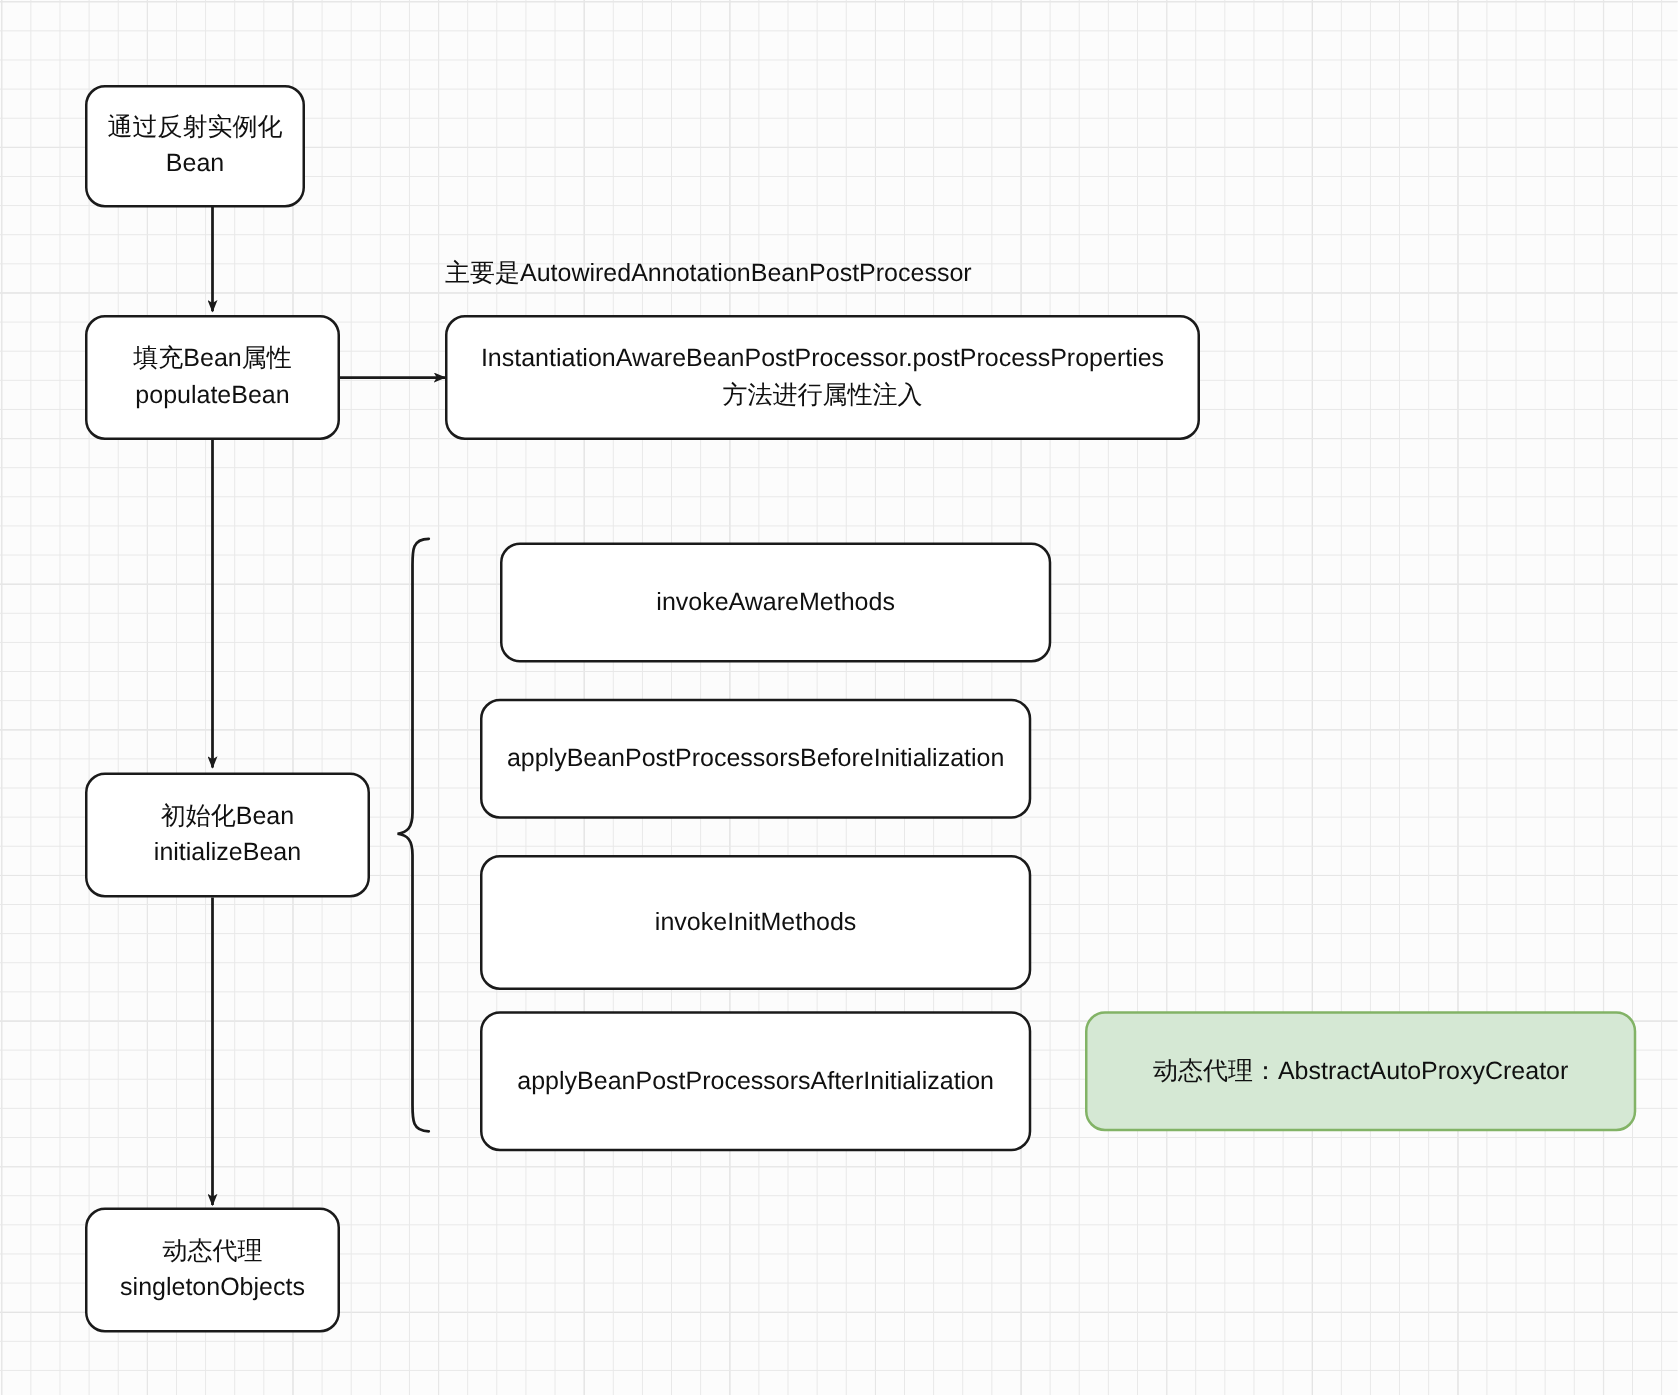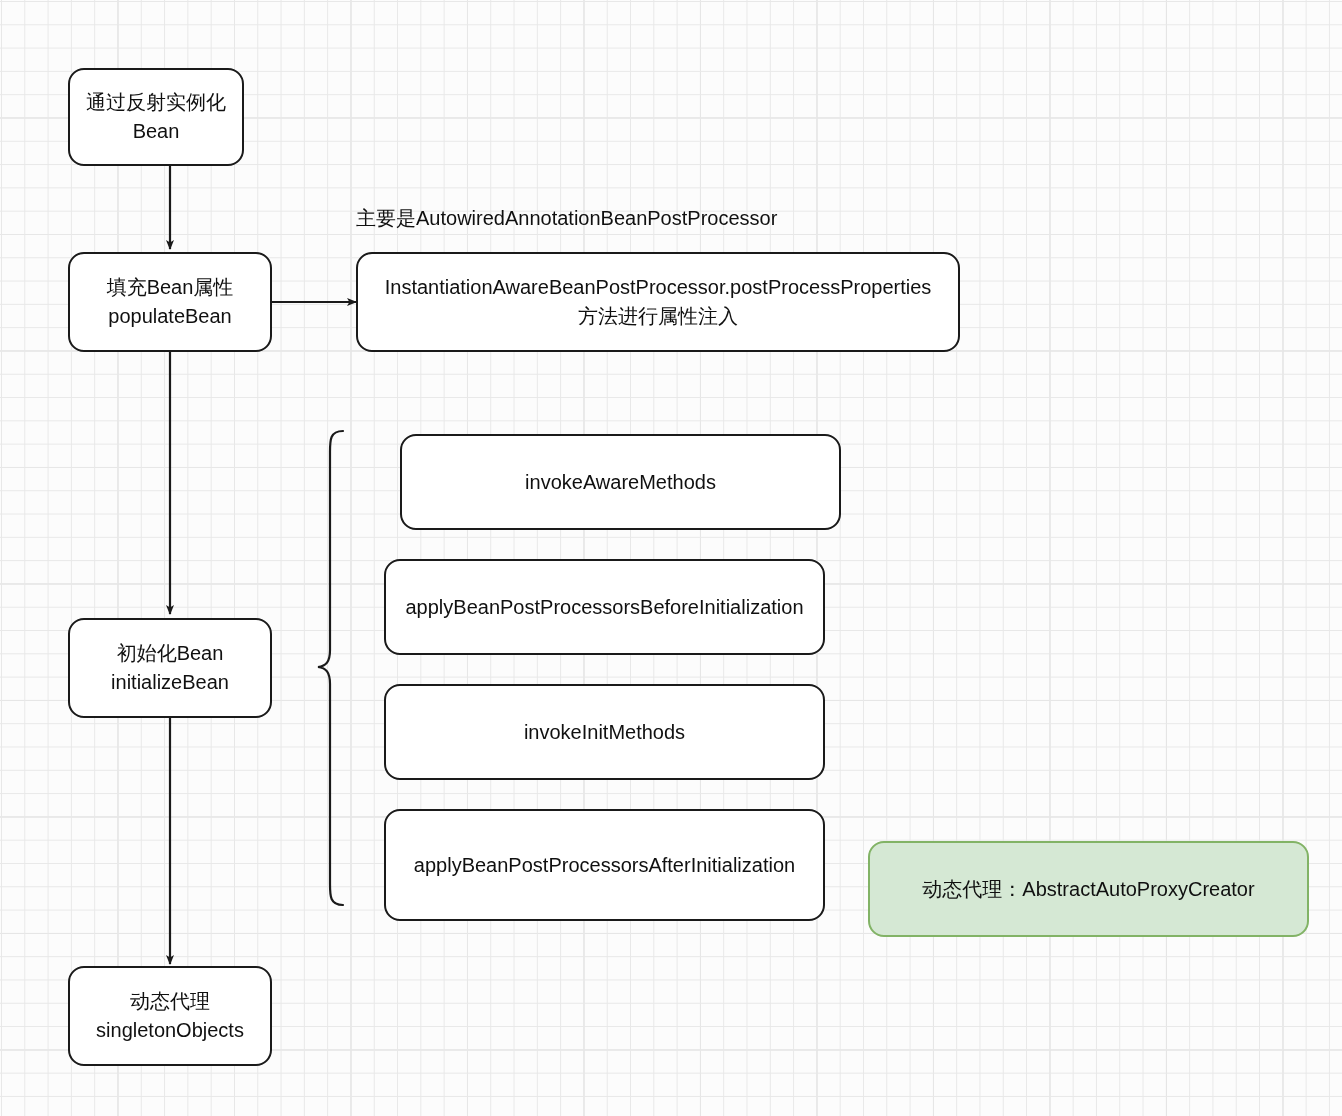--- a/index.html
+++ b/index.html
@@ -111,7 +111,7 @@
 populateBean</span>
   </div>
 
-  <div class="node" style="left:68px; top:618px; width:204px; height:100px;">
+  <div class="node" style="left:68px; top:618px; width:228px; height:100px;">
     <span>初始化Bean
 initializeBean</span>
   </div>

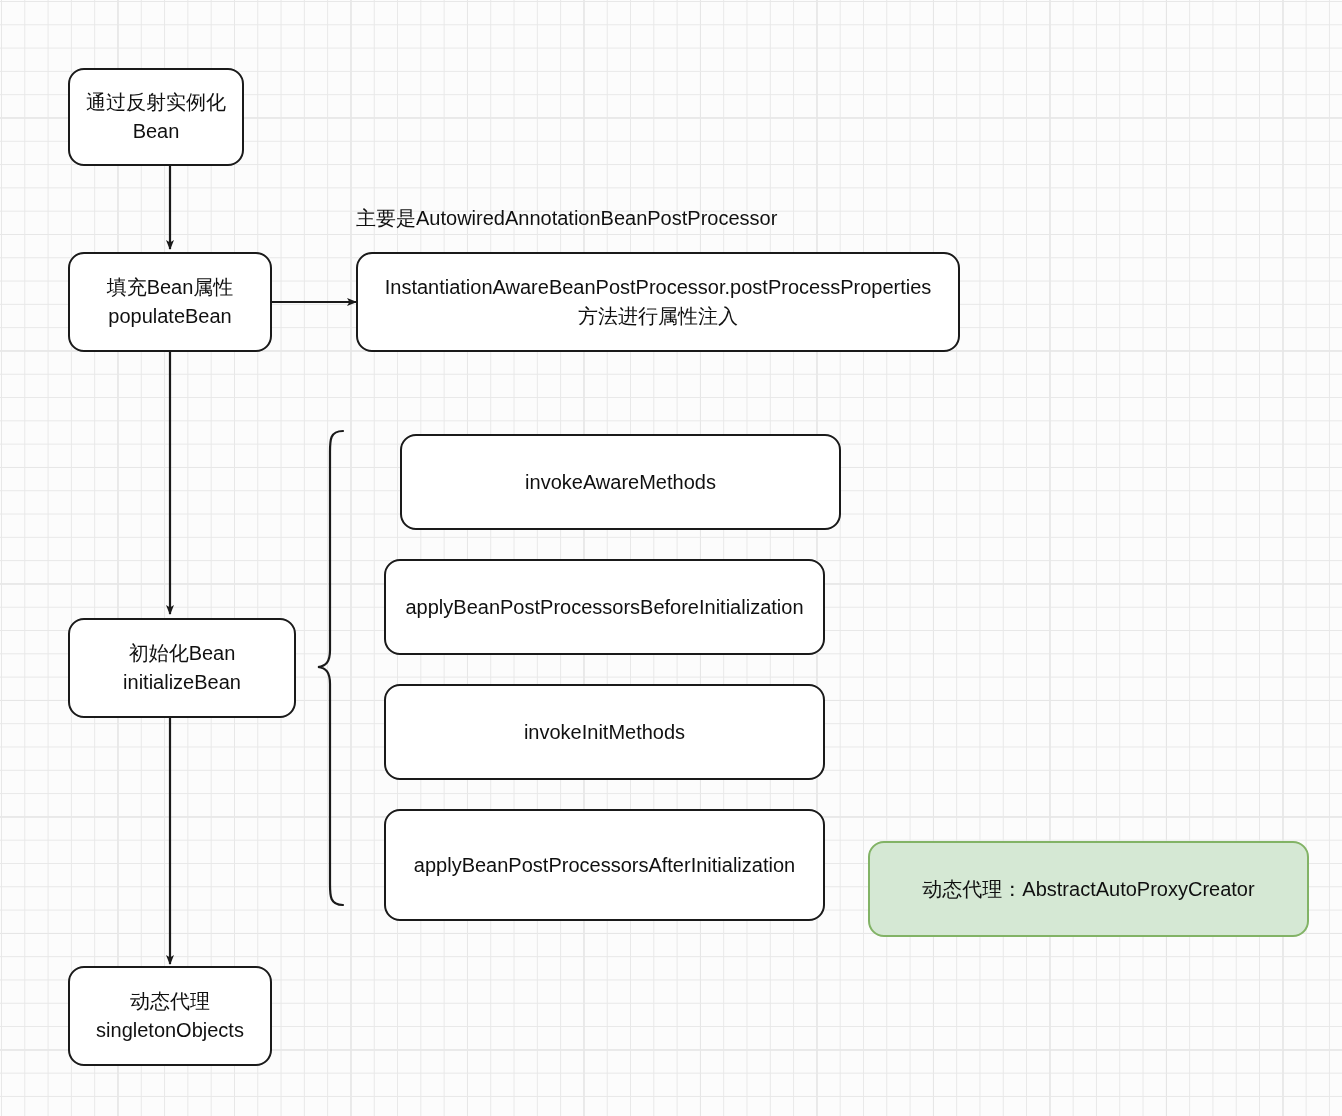--- a/index.html
+++ b/index.html
@@ -138,7 +138,7 @@
     <span>applyBeanPostProcessorsBeforeInitialization</span>
   </div>
 
-  <div class="node" style="left:384px; top:684px; width:441px; height:96px;">
+  <div class="node" style="left:384px; top:684px; width:441px; height:108px;">
     <span>invokeInitMethods</span>
   </div>
 

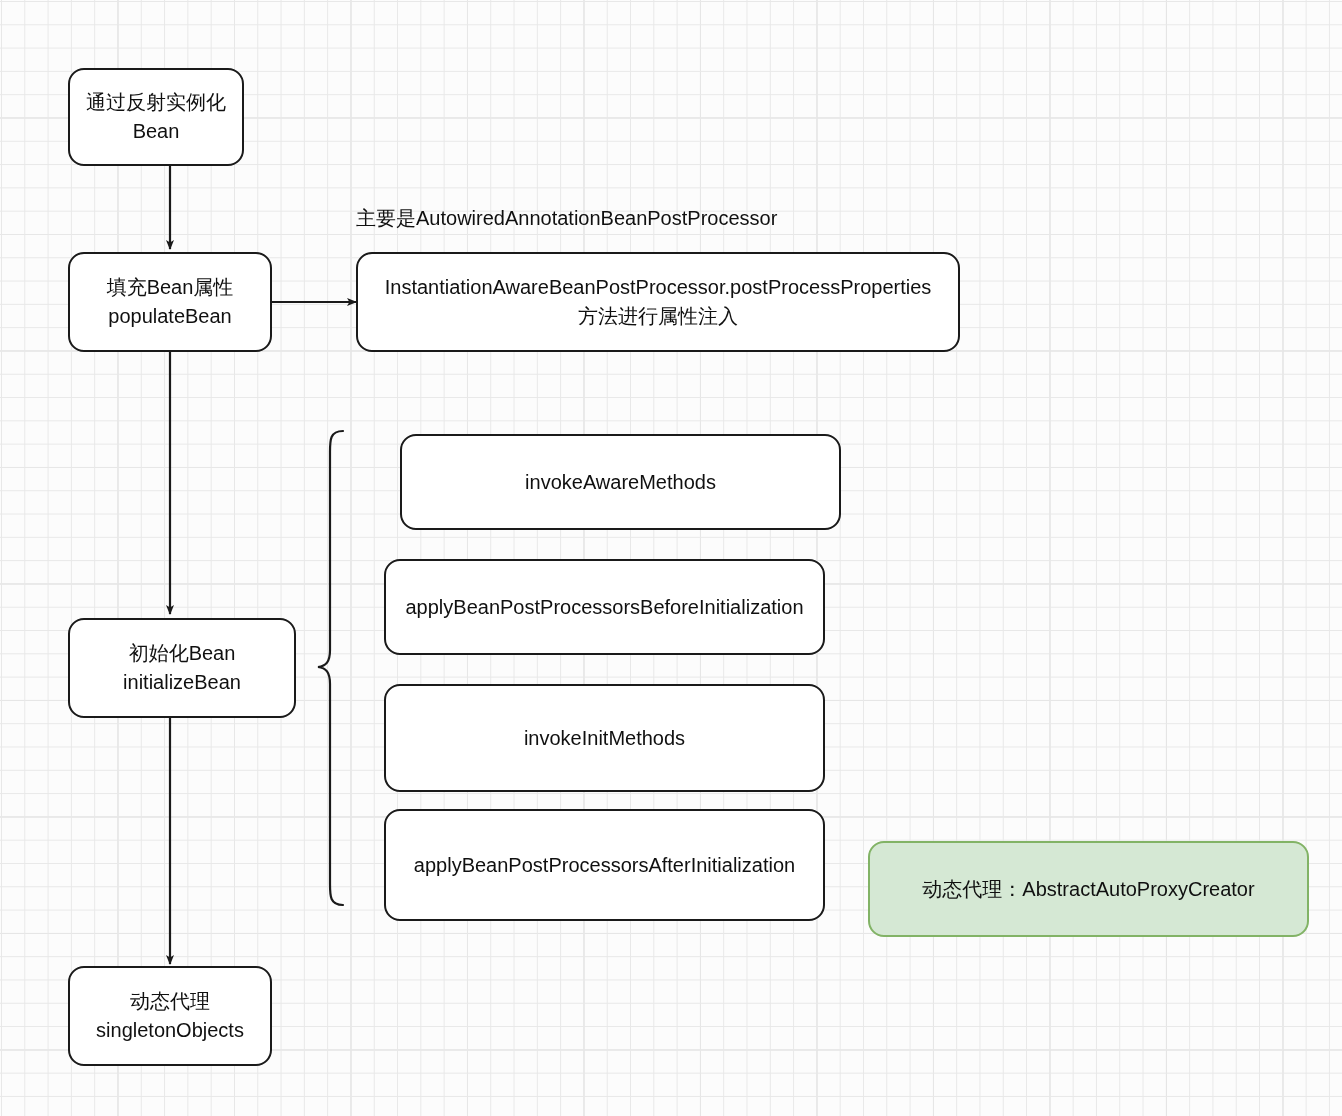--- a/index.html
+++ b/index.html
@@ -52,7 +52,6 @@
   .node.green {
     background: #d5e8d4;
     border-color: #82b366;
-    margin-top: 32px;
   }
 
   .plain-label {

